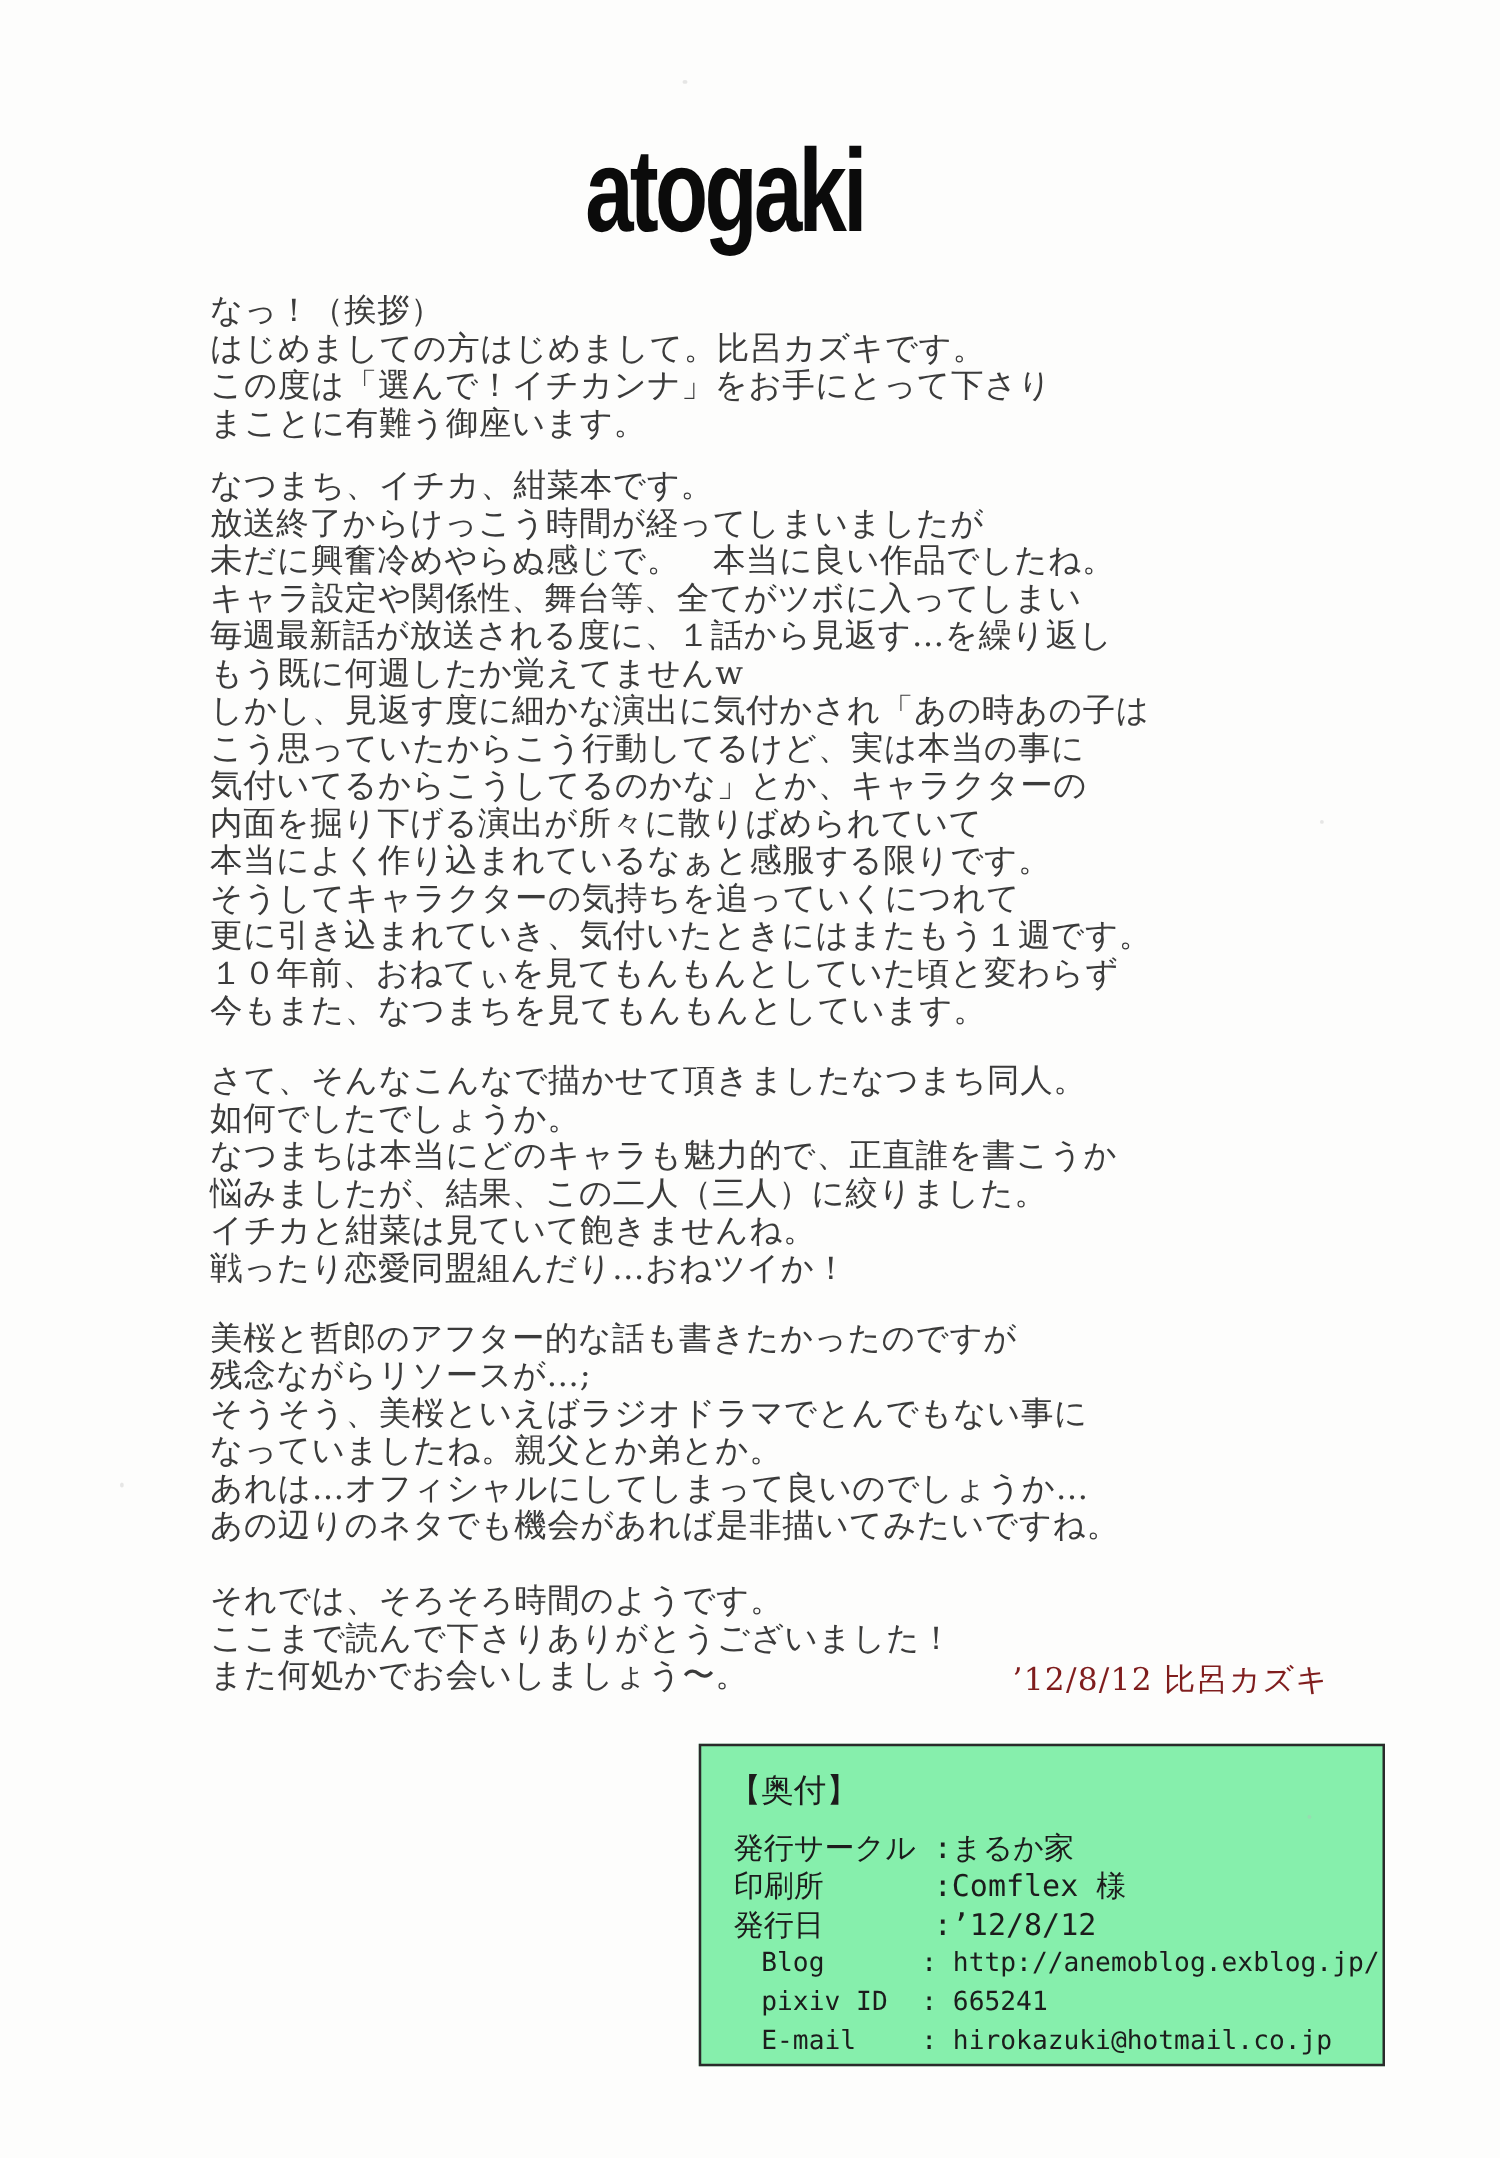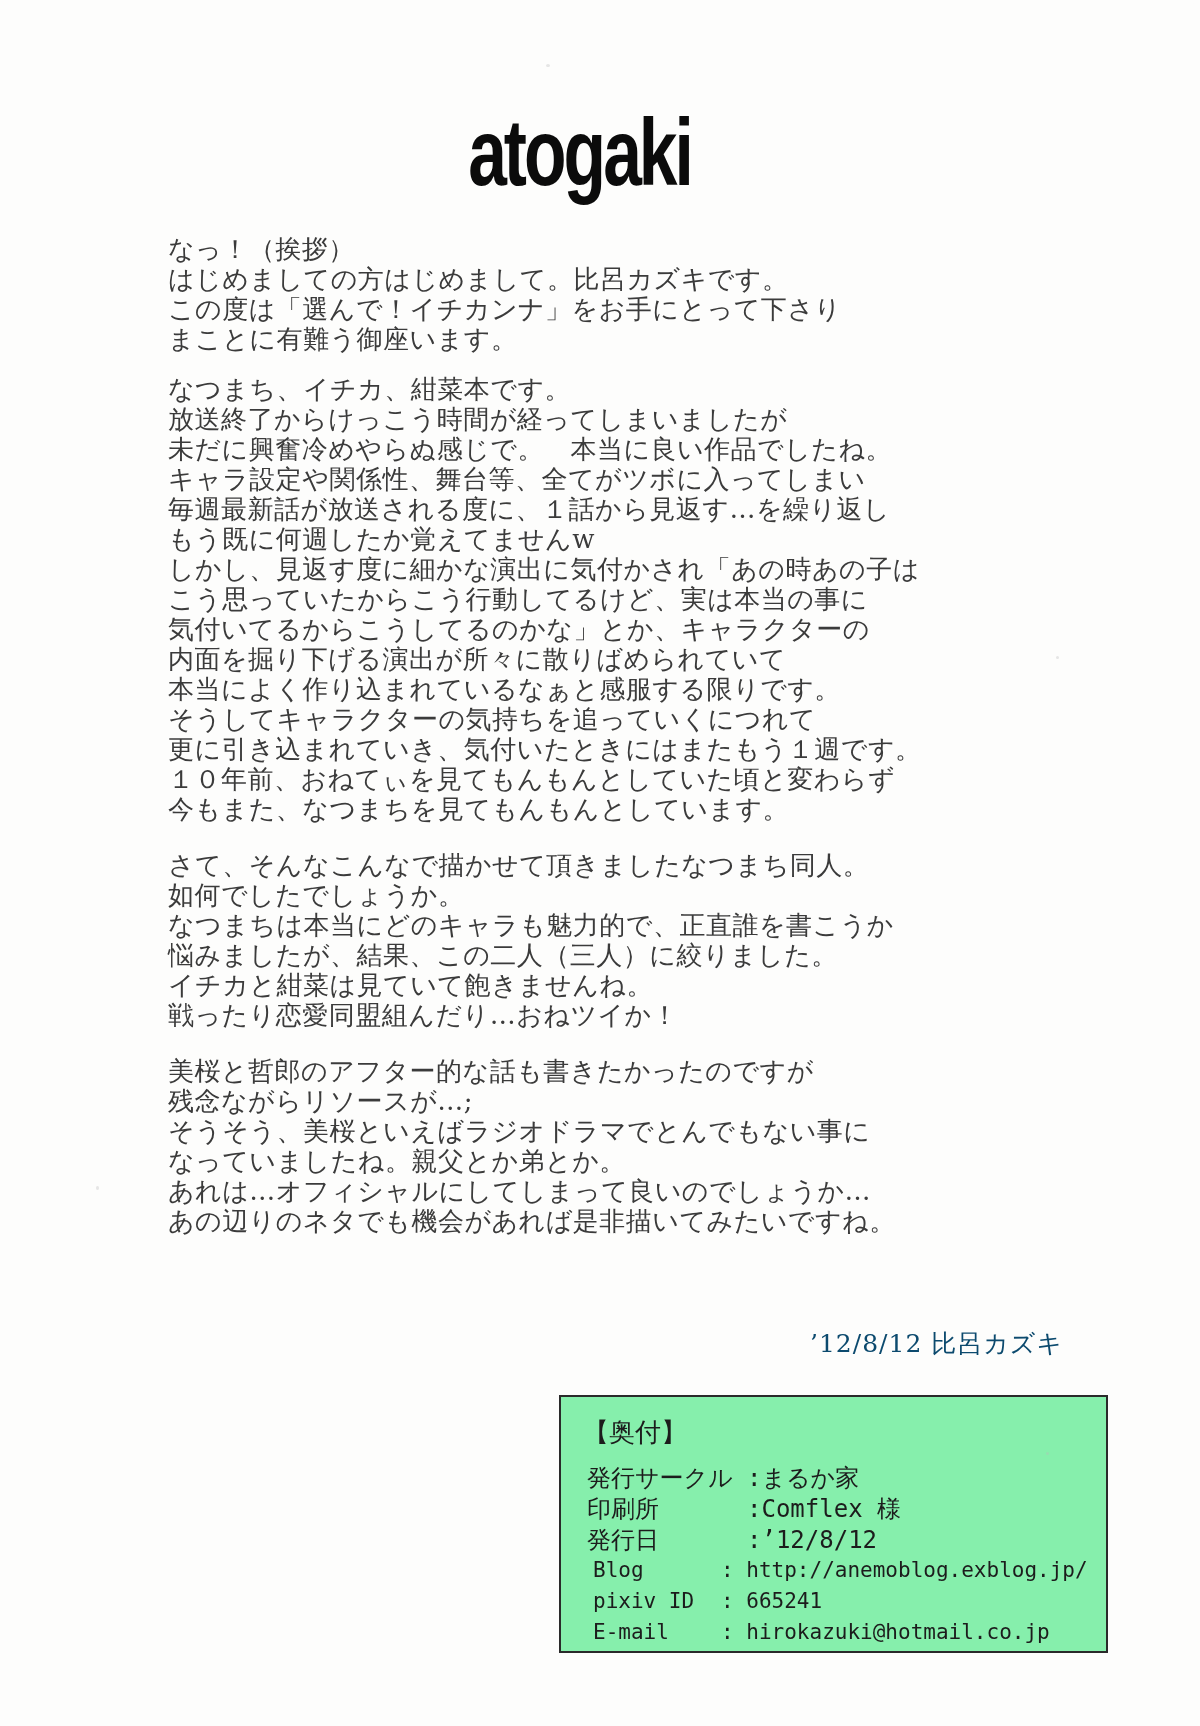--- a/index.html
+++ b/index.html
@@ -160,6 +160,9 @@
 なっていましたね。親父とか弟とか。
 あれは…オフィシャルにしてしまって良いのでしょうか…
 あの辺りのネタでも機会があれば是非描いてみたいですね。</p>
+    <p class="para para-5">それでは、そろそろ時間のようです。
+ここまで読んで下さりありがとうございました！
+また何処かでお会いしましょう〜。</p>
   </div>
 
   <p class="signoff">’12/8/12 比呂カズキ</p>

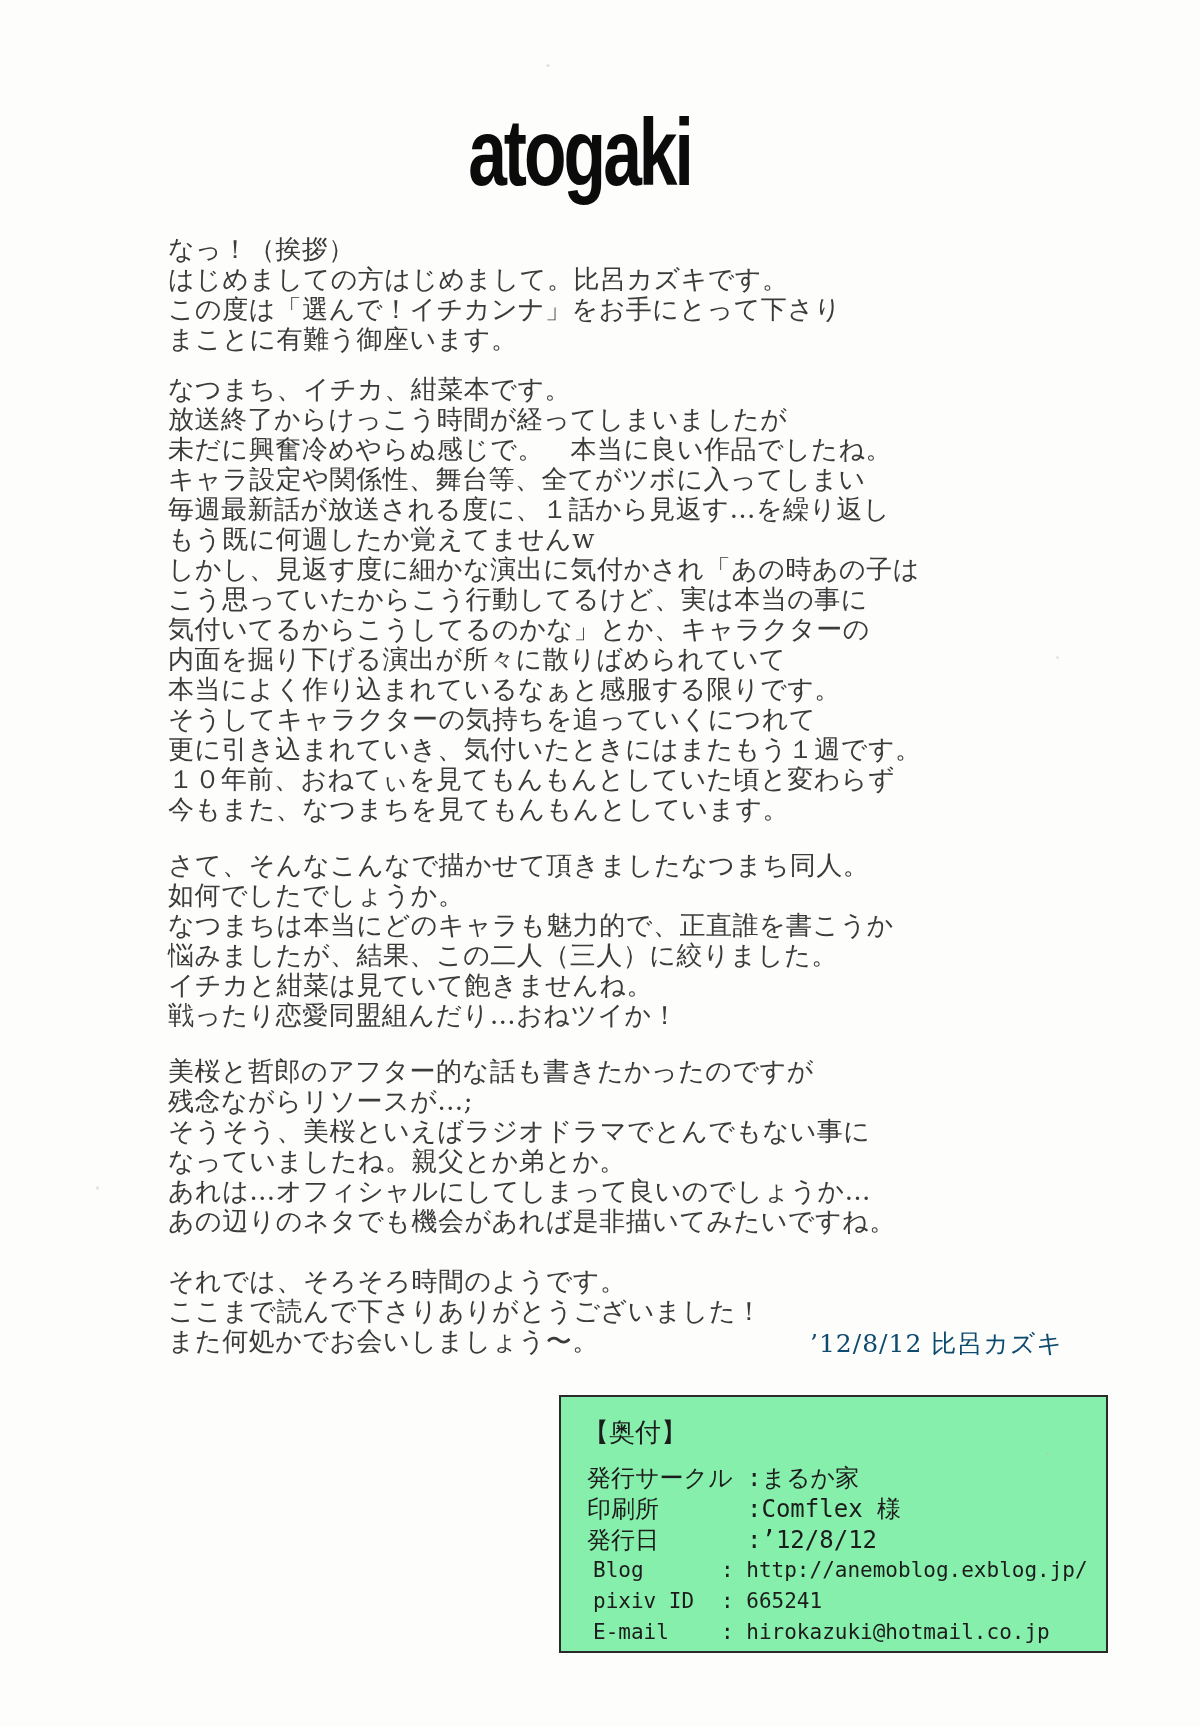--- a/index.html
+++ b/index.html
@@ -62,7 +62,7 @@
     text-align: right;
     font-size: 25px;
     line-height: 28px;
-    color: #0c4a6e;
+    color: #7f1d1d;
     letter-spacing: 1px;
   }
 

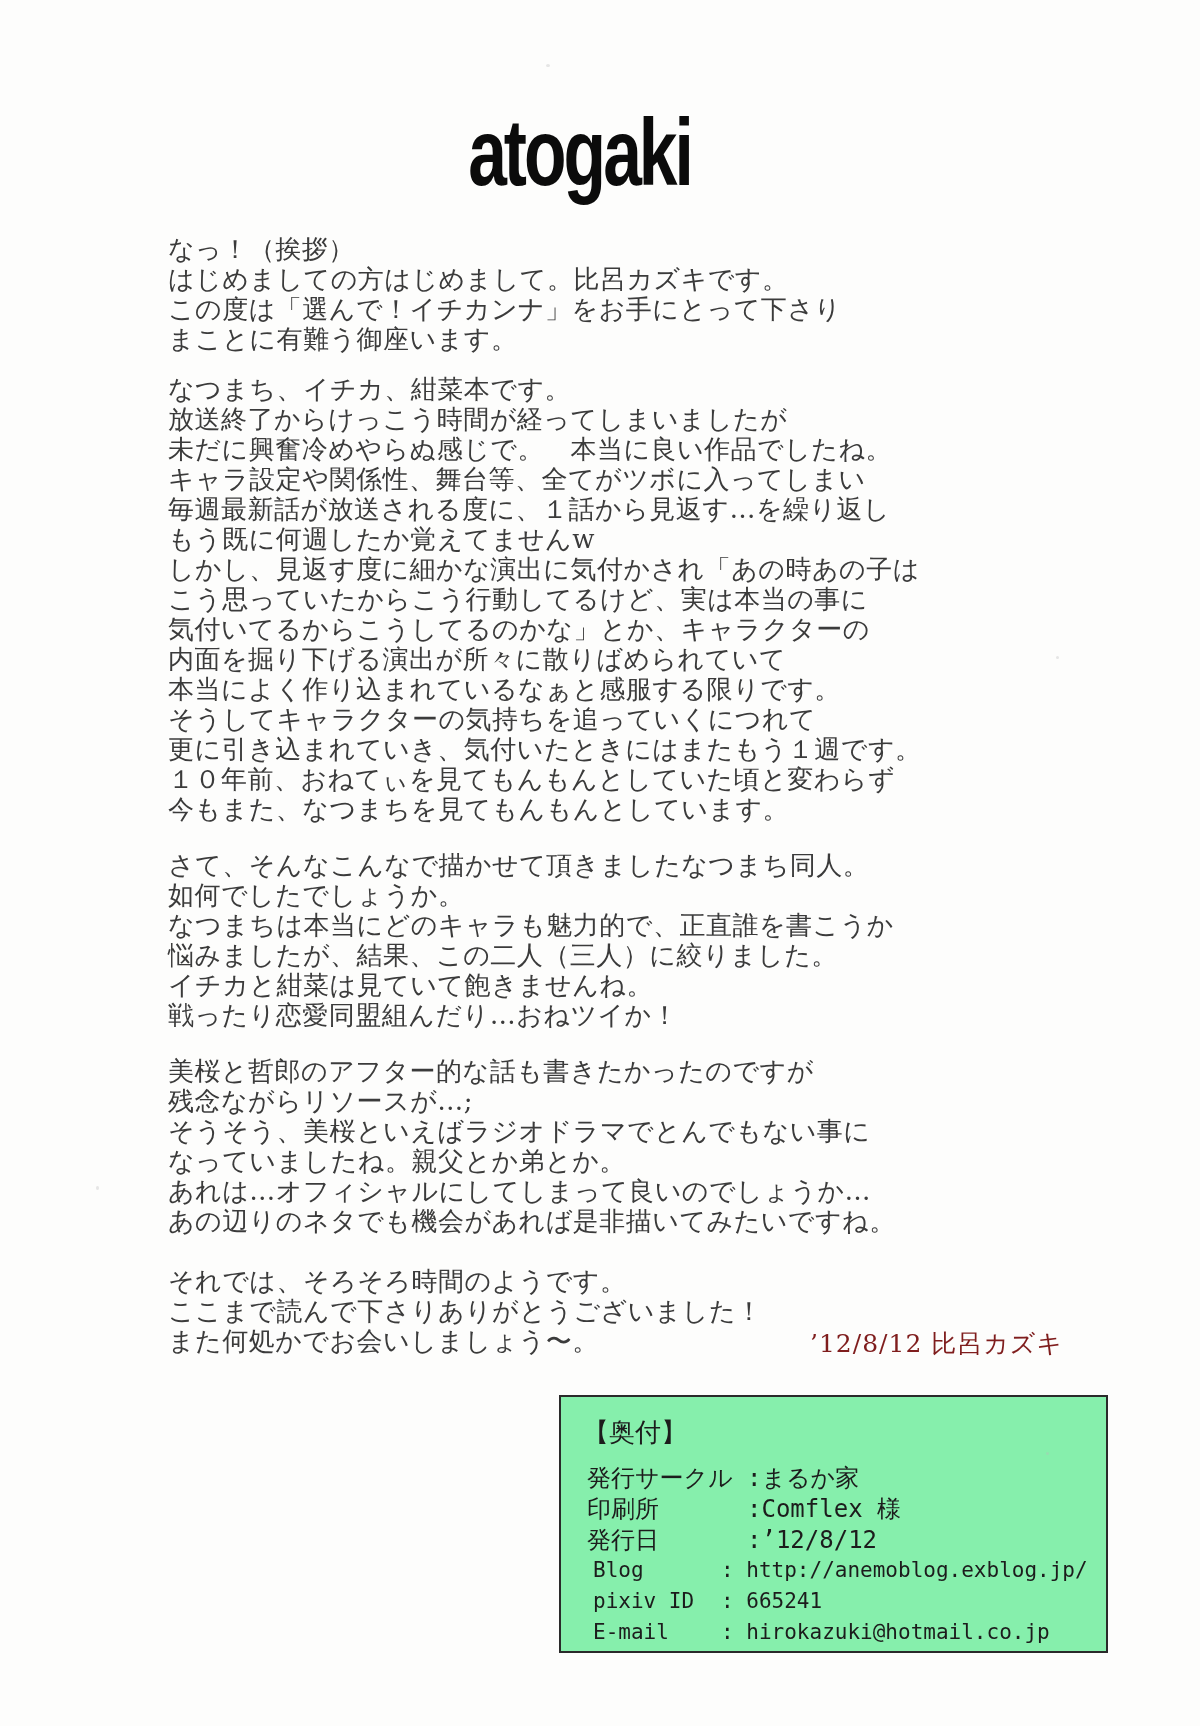--- a/index.html
+++ b/index.html
@@ -90,7 +90,7 @@
   .crows-jp .crow { font-size: 24px; line-height: 27px; }
   .crows-jp .clabel { width: 160px; flex: 0 0 160px; }
   .crows-latin .crow { font-size: 21px; line-height: 27px; }
-  .crows-latin .clabel { width: 134px; flex: 0 0 134px; padding-left: 6px; box-sizing: border-box; }
+  .crows-latin .clabel { width: 134px; flex: 0 0 134px; padding-left: 6px; box-sizing: border-box; margin-left: 16px; }
   .cvalue { white-space: pre; text-align: center; }
 
   

